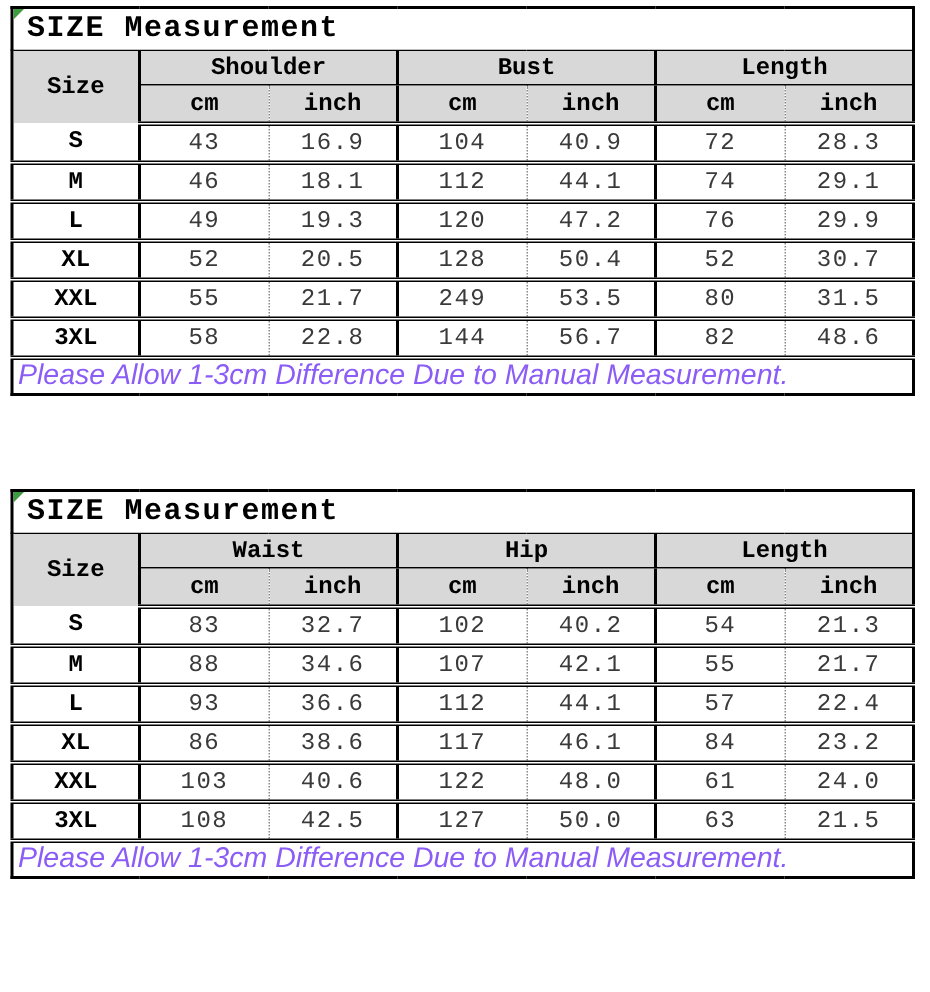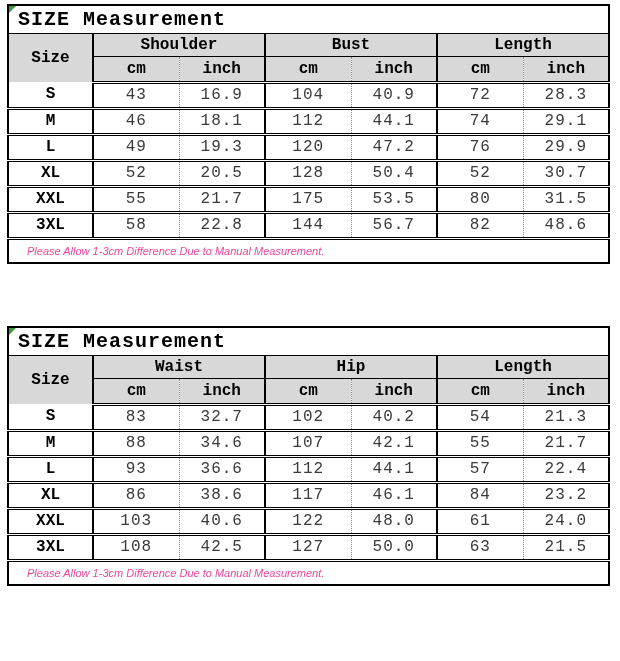--- a/index.html
+++ b/index.html
@@ -169,7 +169,7 @@
     <td class="size-lbl">XXL</td>
     <td class="val b-dot">55</td>
     <td class="val b-solid">21.7</td>
-    <td class="val b-dot">175</td>
+    <td class="val b-dot">249</td>
     <td class="val b-solid">53.5</td>
     <td class="val b-dot">80</td>
     <td class="val">31.5</td>

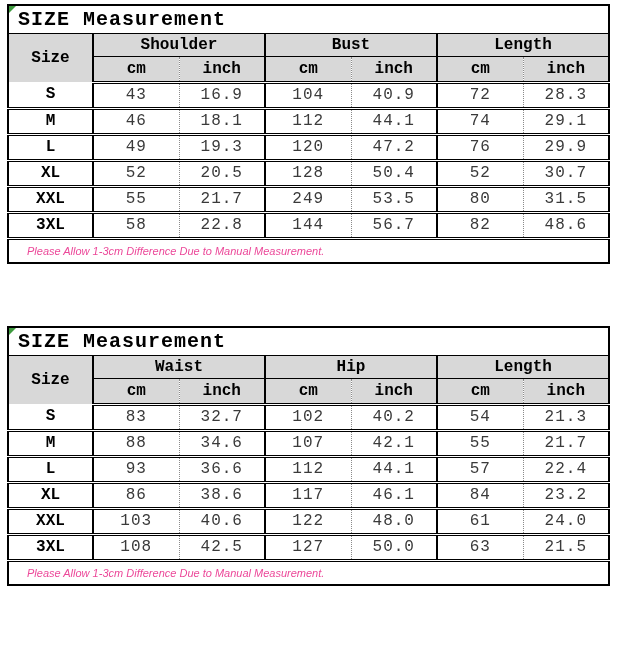--- a/index.html
+++ b/index.html
@@ -84,11 +84,11 @@
   
   td.footer-cell {
     height: 25px;
-    padding-left: 18px;
+    padding-left: 3px;
     font-family: "Liberation Sans", sans-serif;
     font-style: italic;
-    font-size: 11px;
-    color: #ec4899;
+    font-size: 19px;
+    color: #8b5cf6;
     vertical-align: middle;
     background: #fff;
   }

